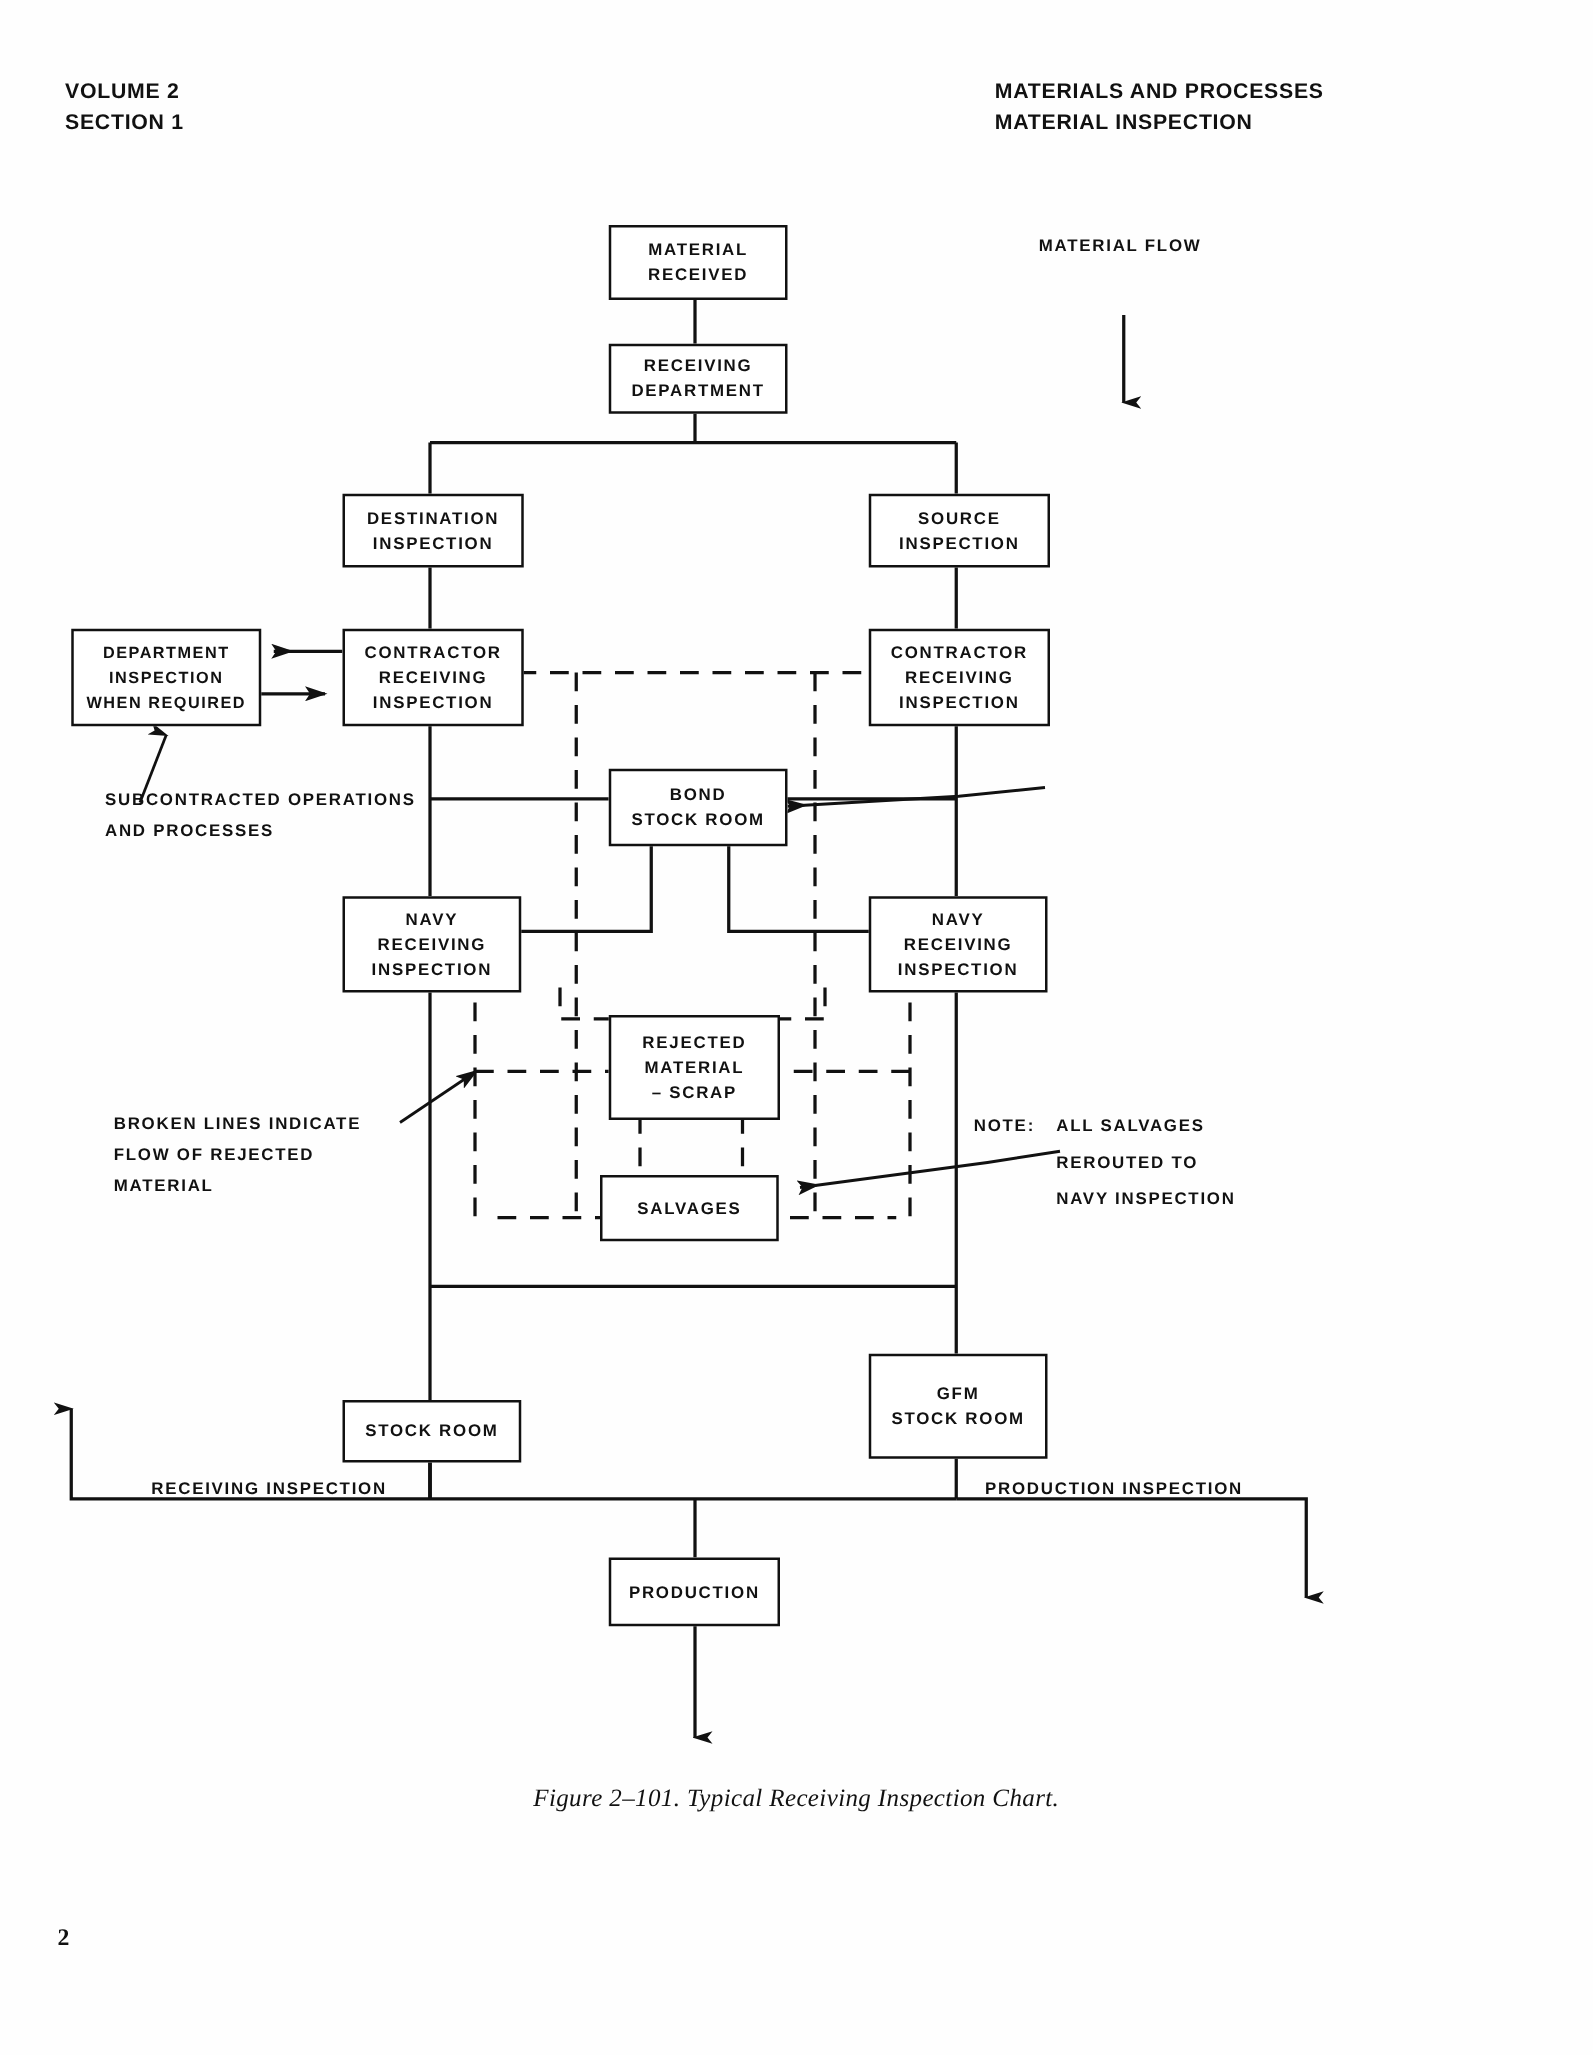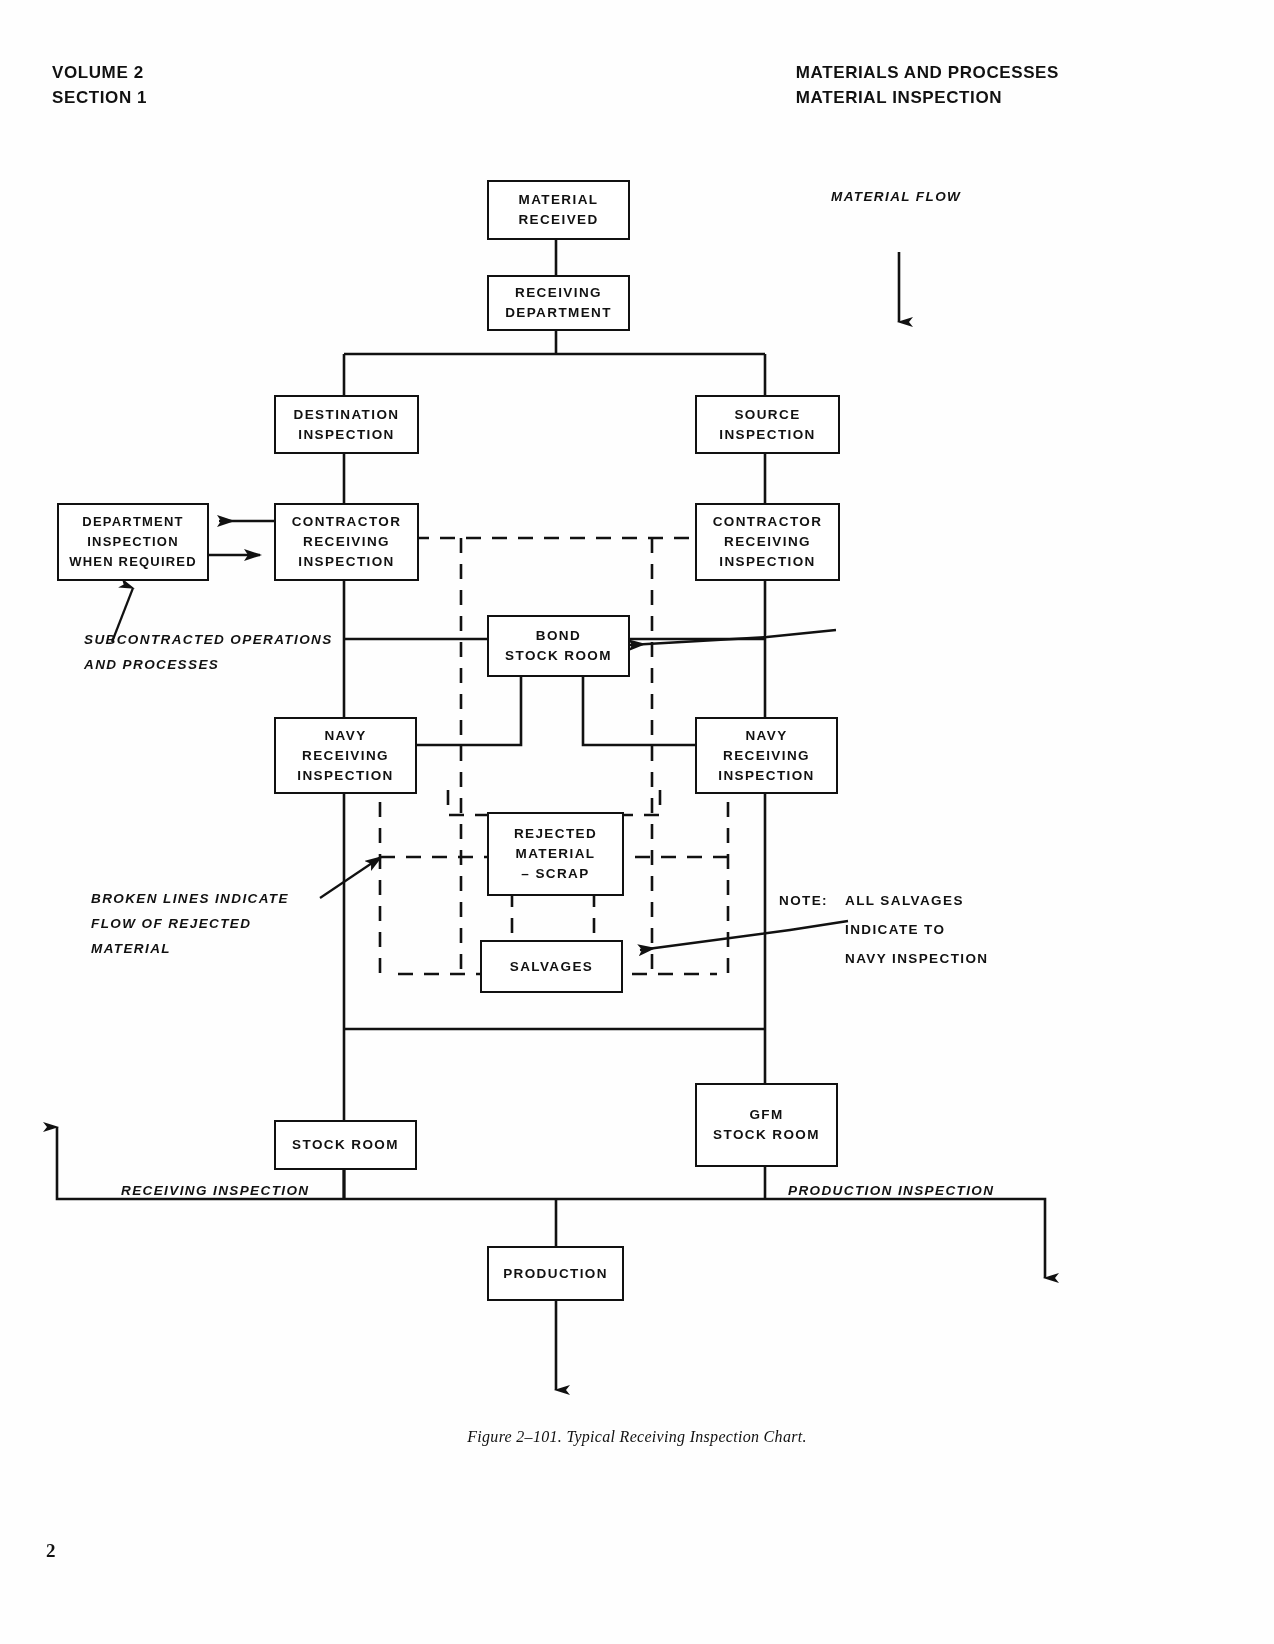--- a/index.html
+++ b/index.html
@@ -33,7 +33,7 @@
 
   
   .lbl{position:absolute;font-size:13.5px;font-weight:bold;letter-spacing:1.4px;line-height:25px;white-space:nowrap;z-index:6;}
-  .lbl div{white-space:nowrap;font-style:italic;}
+  .lbl div{white-space:nowrap;}
   .note-key{display:inline-block;width:66px;}
   .noteblock{position:absolute;font-size:13.5px;font-weight:bold;letter-spacing:1.4px;line-height:29px;z-index:6;}
   .noteblock .row{white-space:nowrap;}

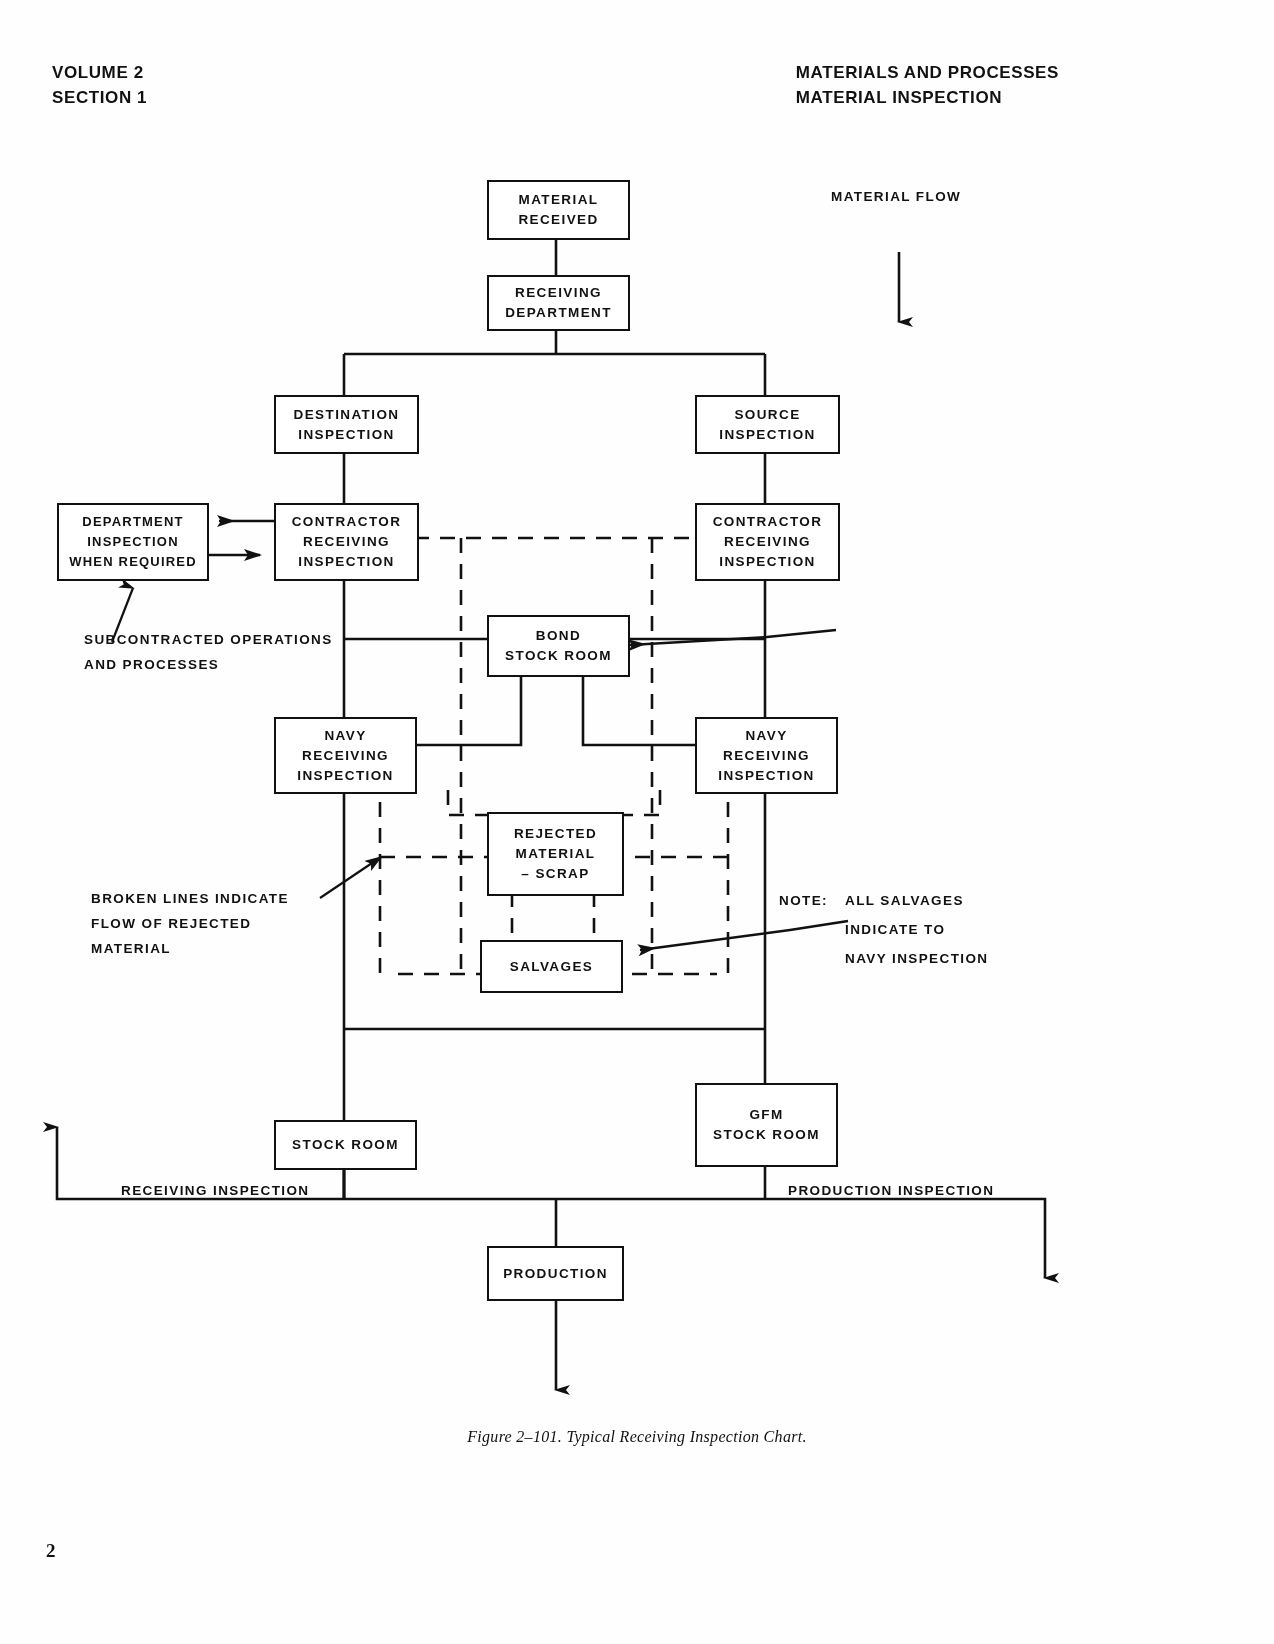--- a/index.html
+++ b/index.html
@@ -253,7 +253,7 @@
     <div class="row">
       <span class="note-key">NOTE:</span><span>ALL SALVAGES</span>
     </div>
-    <div class="row ind">INDICATE TO</div>
+    <div class="row ind">REROUTED TO</div>
     <div class="row ind">NAVY INSPECTION</div>
   </div>
 

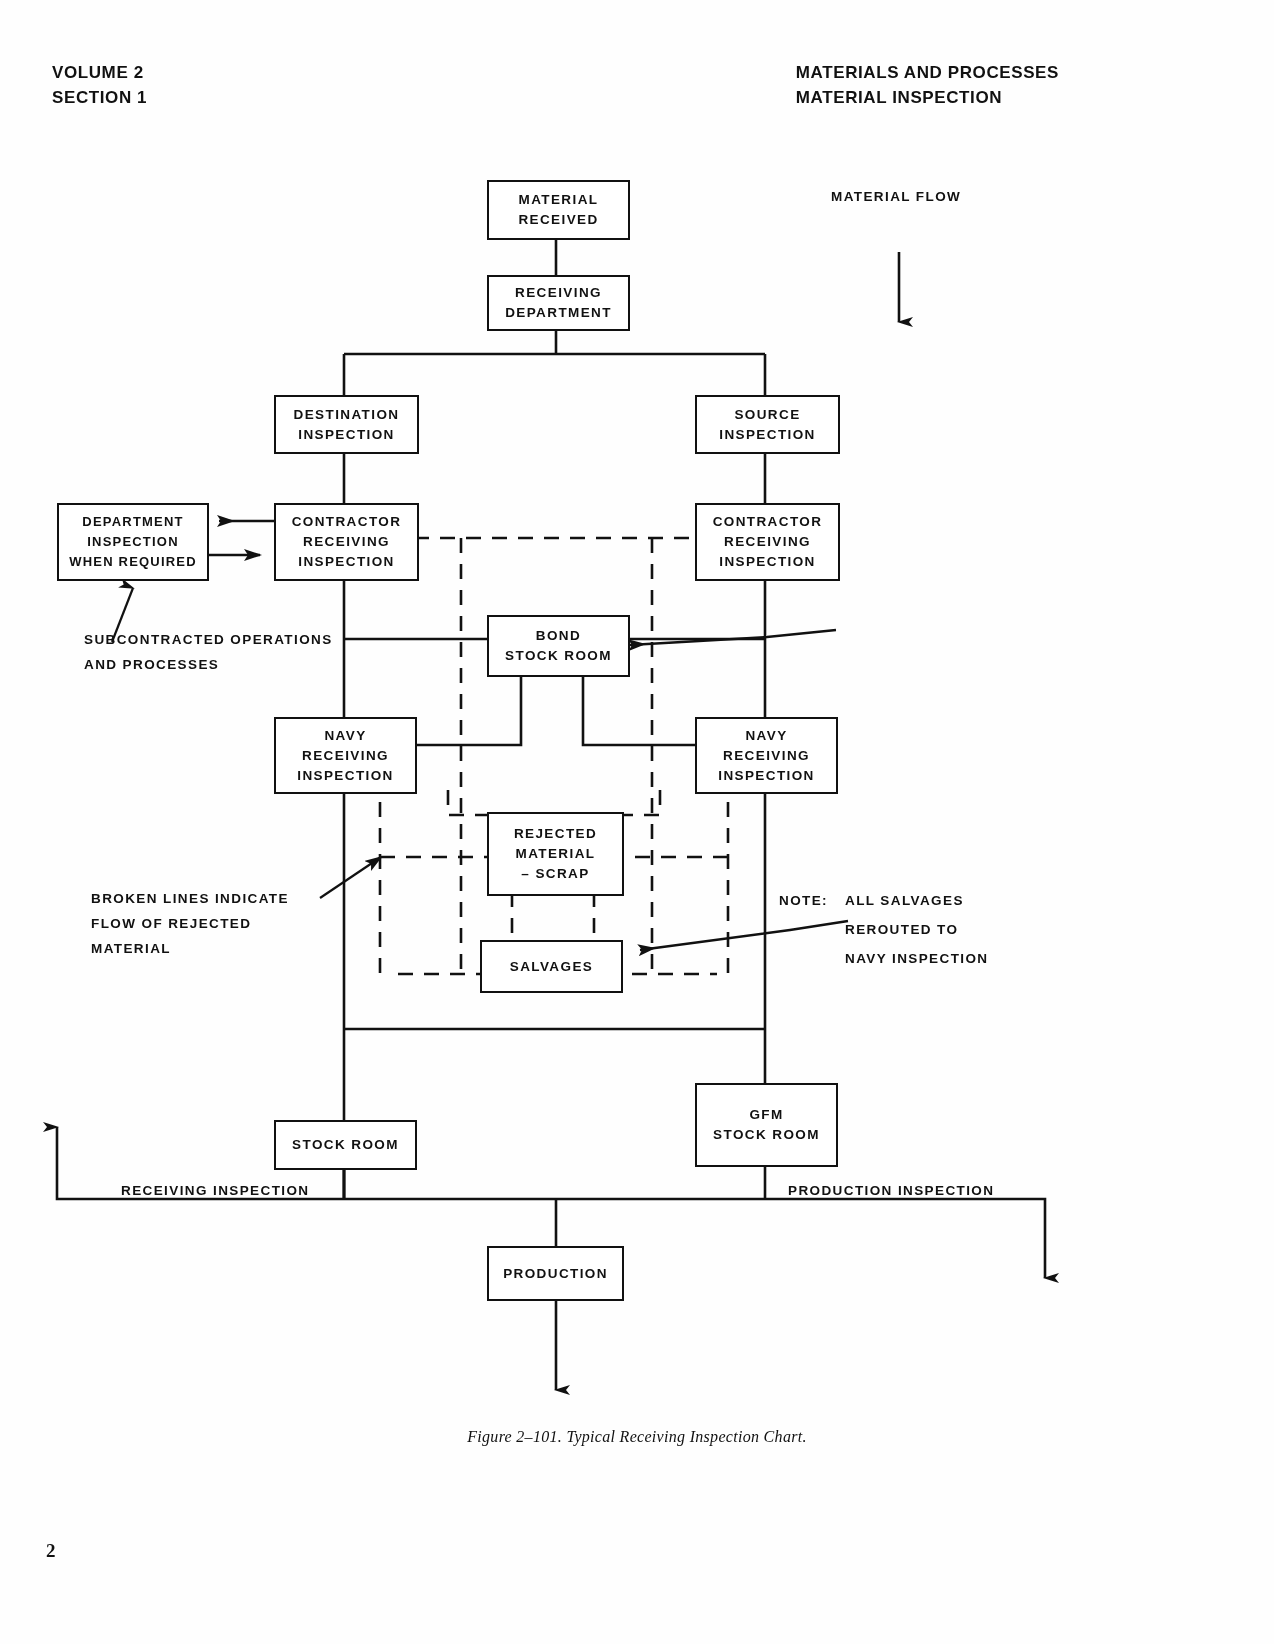--- a/index.html
+++ b/index.html
@@ -19,7 +19,7 @@
   .pagenum{position:absolute;left:46px;top:1540px;font-size:19px;font-weight:bold;font-family:"Liberation Serif",serif;}
 
   .caption{position:absolute;left:0;top:1428px;width:1274px;text-align:center;
-           font-family:"Liberation Serif",serif;font-style:italic;font-size:16px;letter-spacing:.3px;}
+           font-family:"Liberation Serif",serif;font-style:italic;font-size:20px;letter-spacing:.3px;}
 
   
   #chart{position:absolute;left:0;top:0;width:1274px;height:1644px;}

